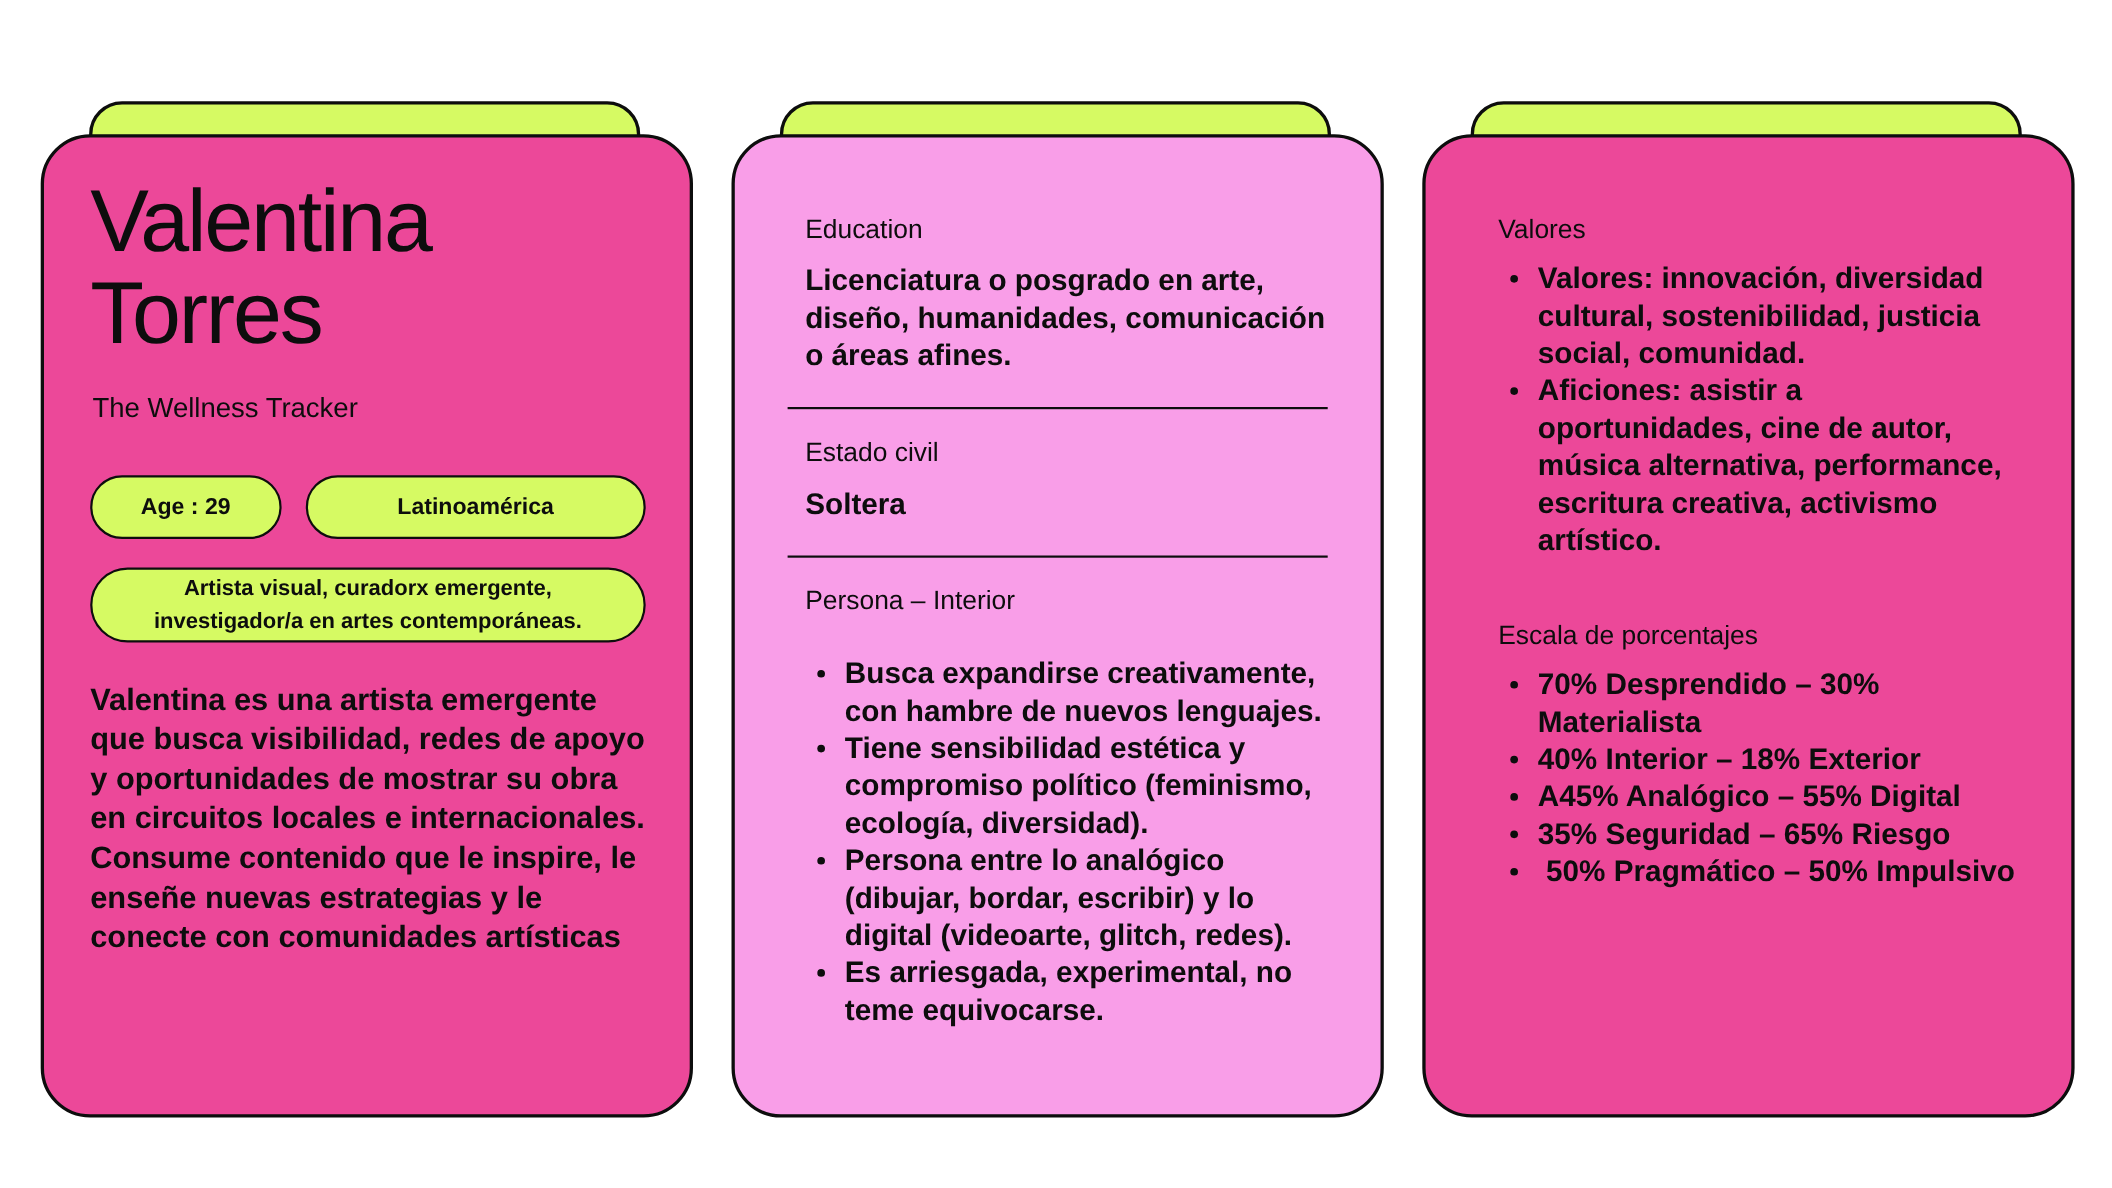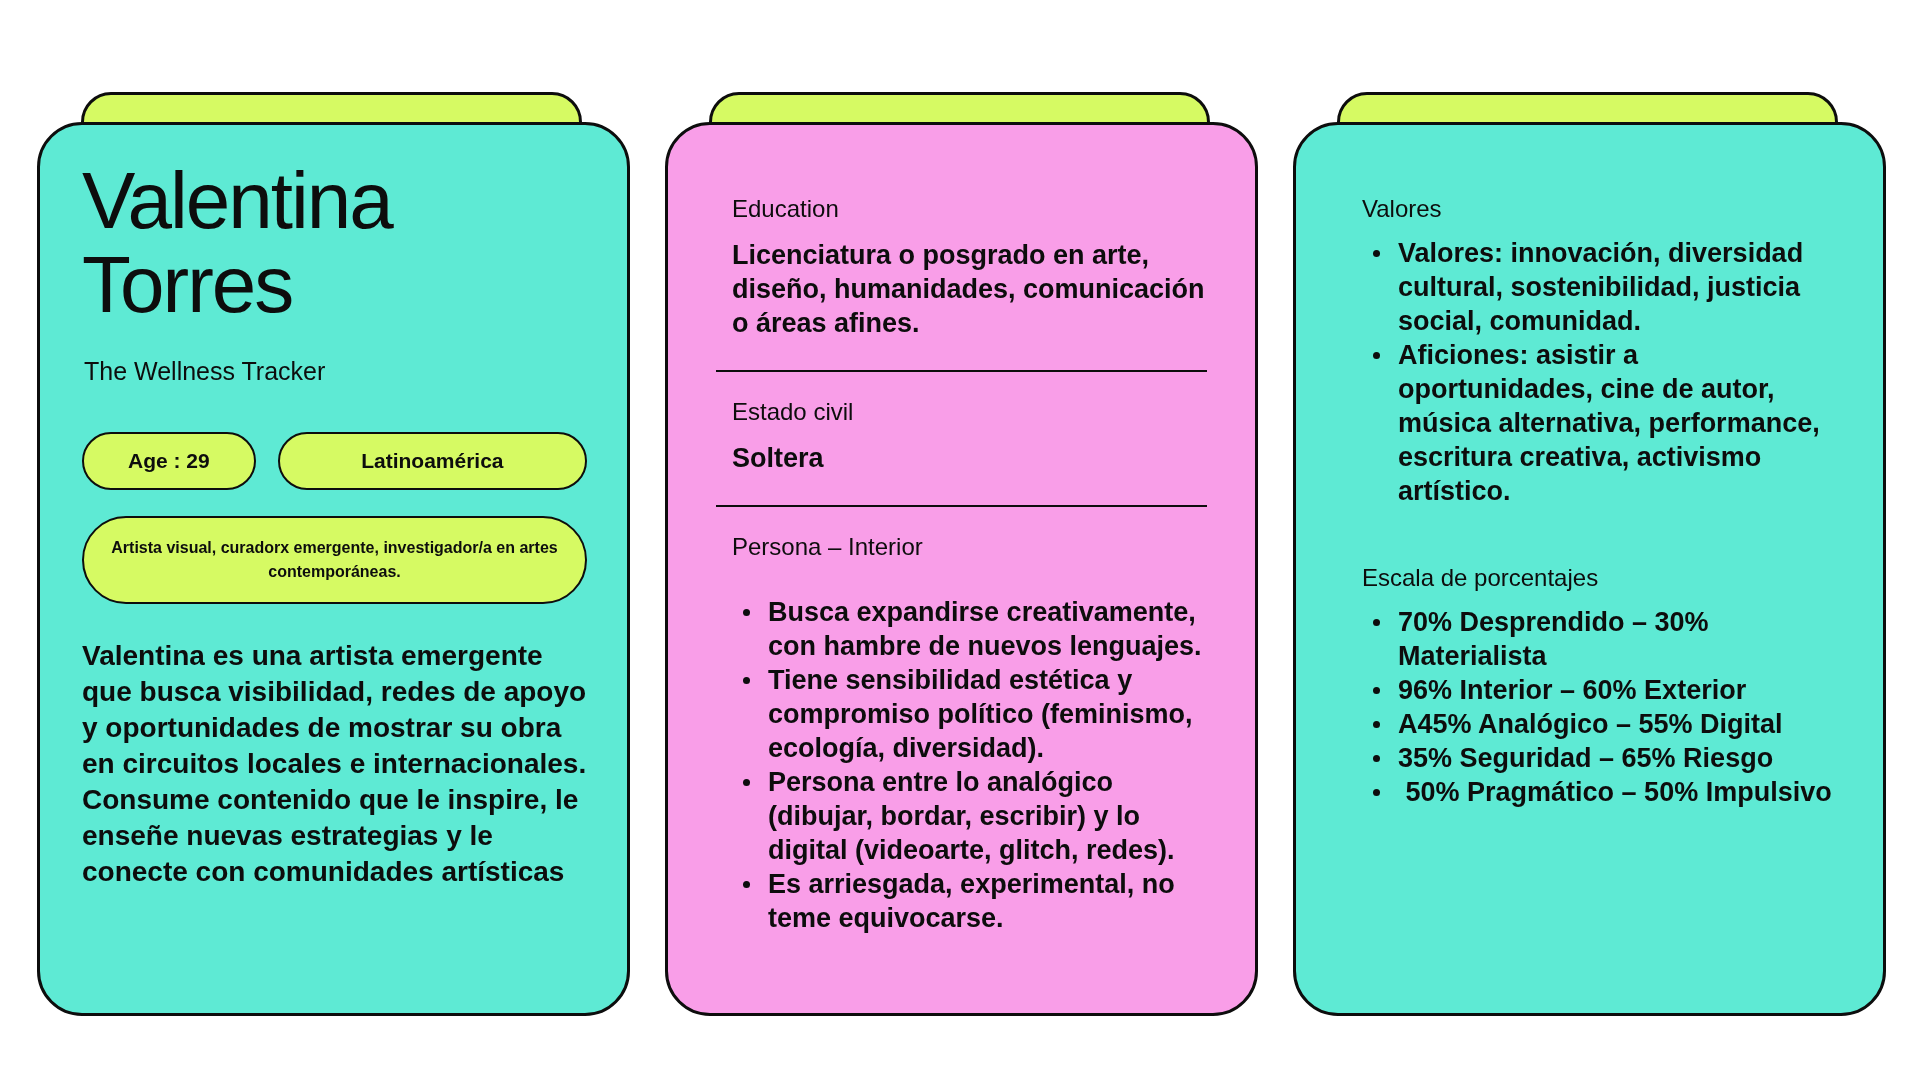--- a/index.html
+++ b/index.html
@@ -25,7 +25,7 @@
   }
   .card{
     position:relative;height:100%;
-    background:#5eead4;border:3px solid var(--ink);border-radius:45px;
+    background:#ec4899;border:3px solid var(--ink);border-radius:45px;
     overflow:hidden;
   }
   .card--pink{background:var(--pink);}

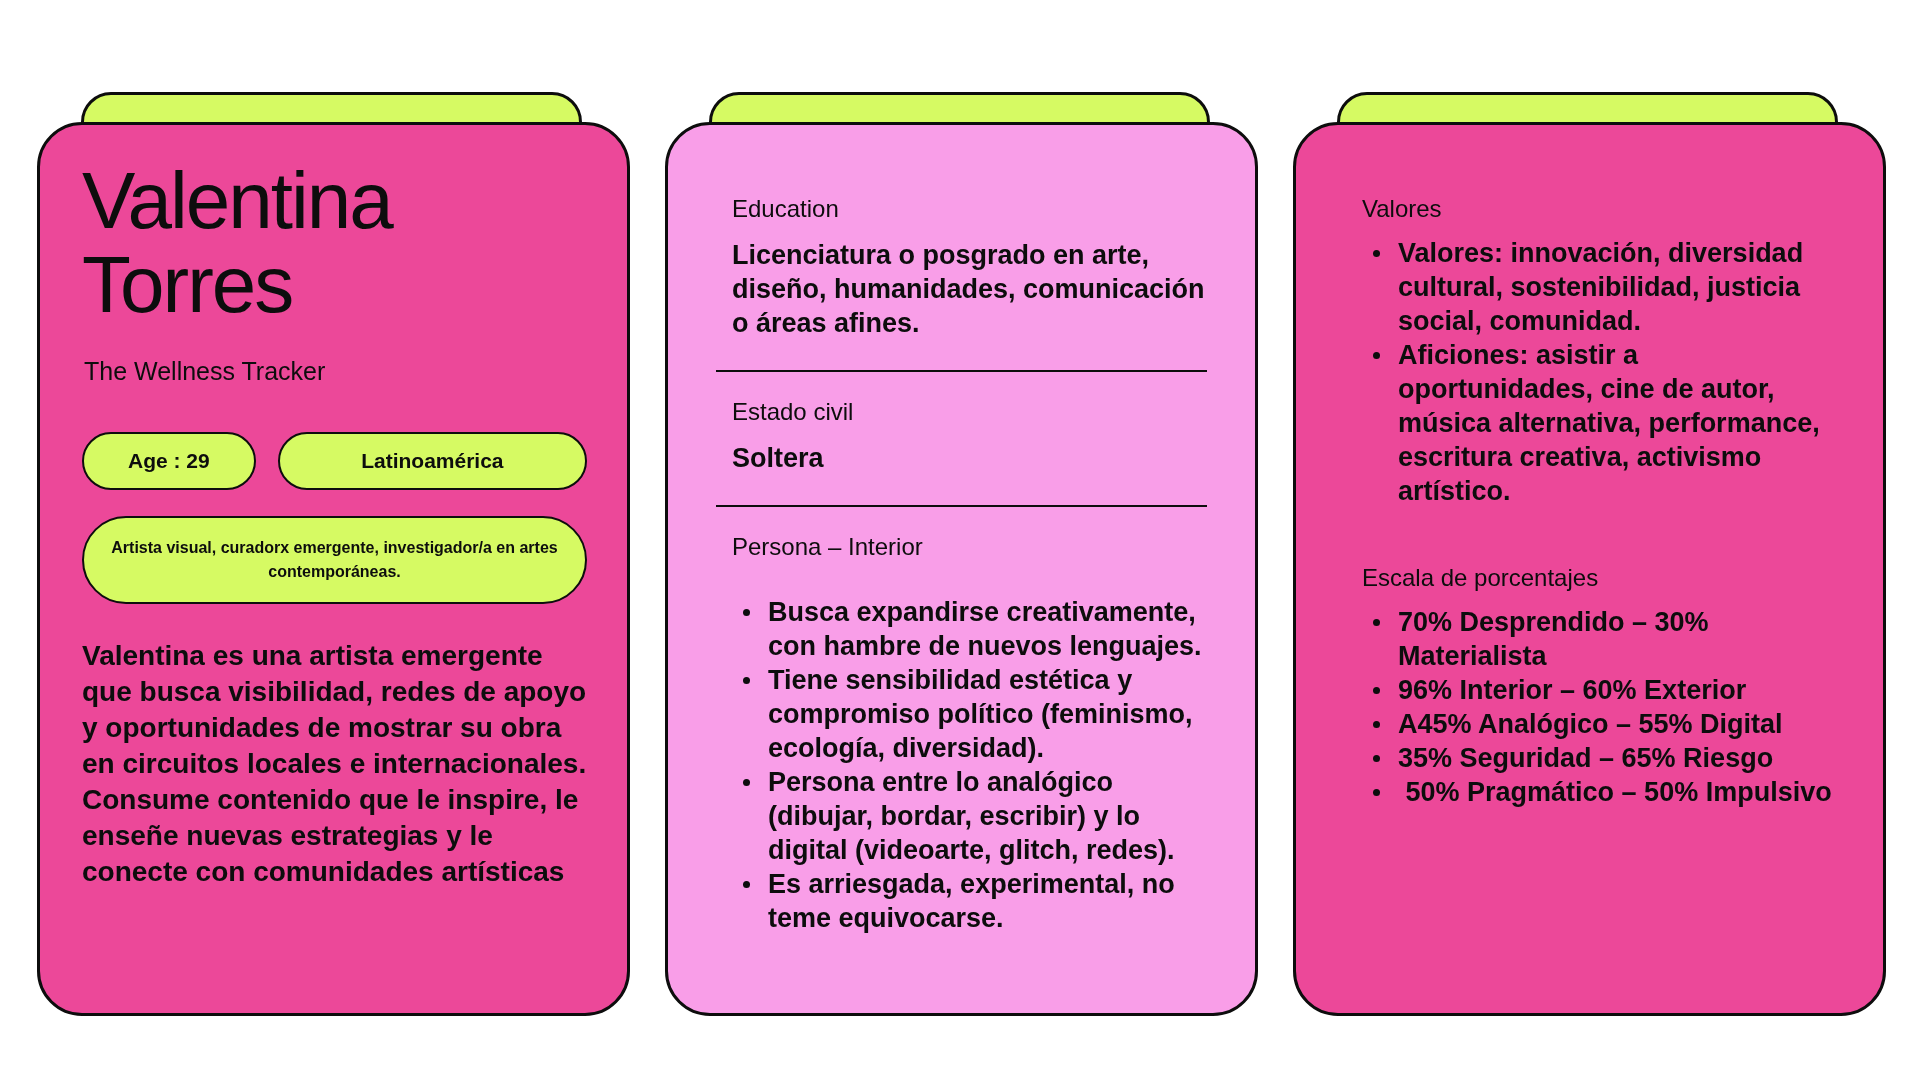--- a/index.html
+++ b/index.html
@@ -47,8 +47,8 @@
   .tag--age{padding:0 44px;}
   .tag--region{flex:1;}
   .tag--role{
-    margin-top:26px;height:88px;border-radius:44px;
-    font-size:16px;line-height:1.5;text-align:center;padding:0 24px;
+    margin-top:26px;height:68px;border-radius:44px;
+    font-size:20px;line-height:1.5;text-align:center;padding:0 24px;
   }
   .description{
     margin:34px 0 0 0;font-size:28px;font-weight:700;line-height:36px;

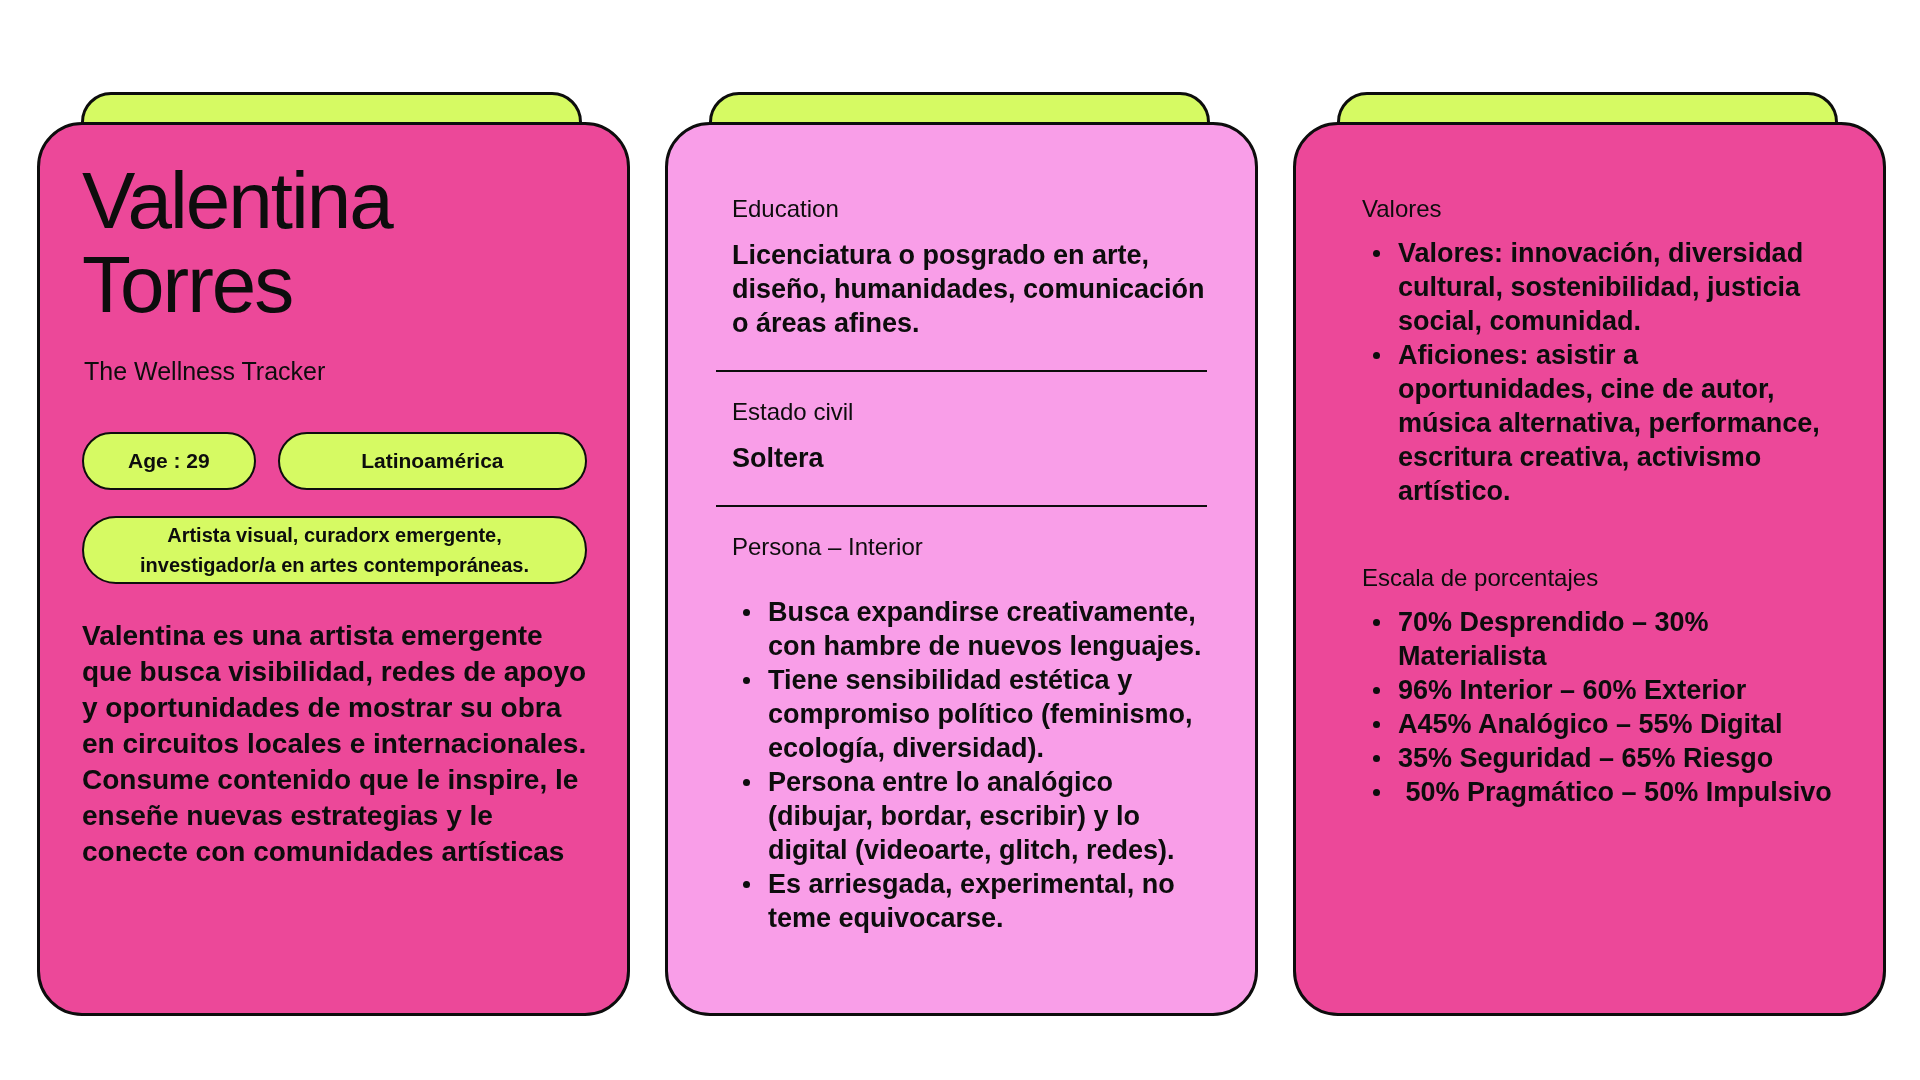--- a/index.html
+++ b/index.html
@@ -144,7 +144,7 @@
         <div class="label">Escala de porcentajes</div>
         <ul class="bullets bullets--tight">
           <li>70% Desprendido – 30% Materialista</li>
-          <li>96% Interior – 60% Exterior</li>
+          <li>40% Interior – 18% Exterior</li>
           <li>A45% Analógico – 55% Digital</li>
           <li>35% Seguridad – 65% Riesgo</li>
           <li>&nbsp;50% Pragmático – 50% Impulsivo</li>

